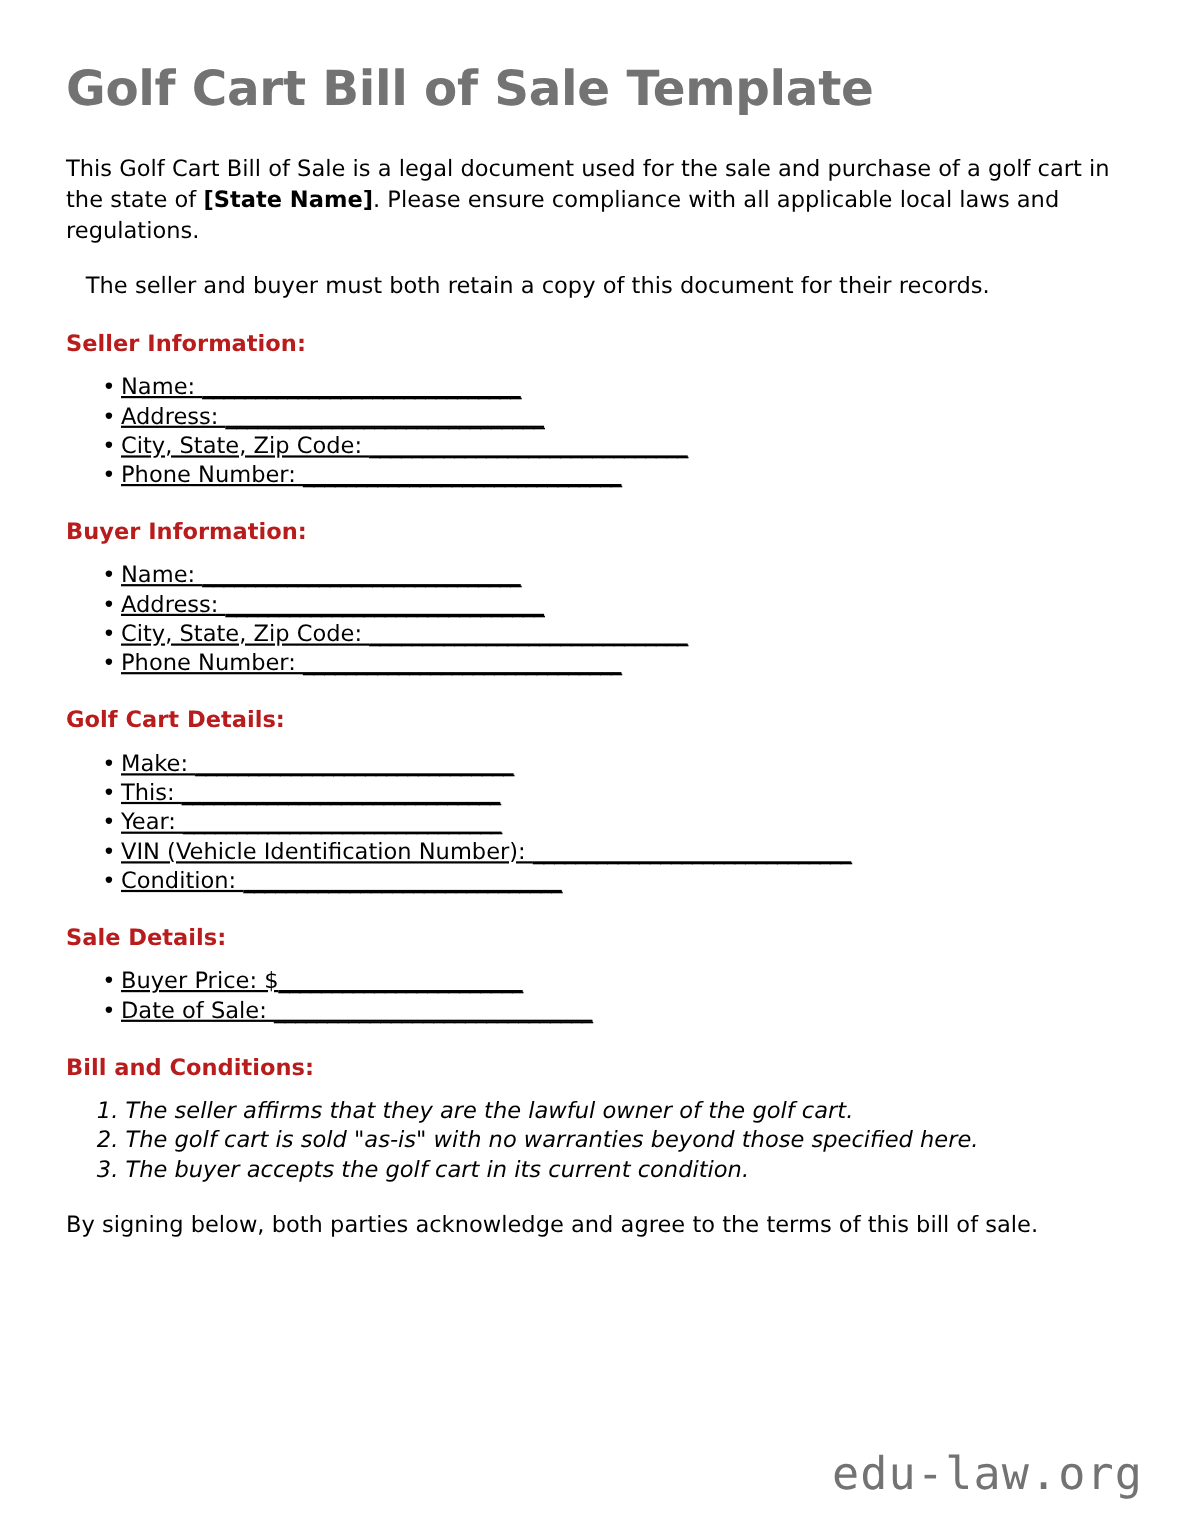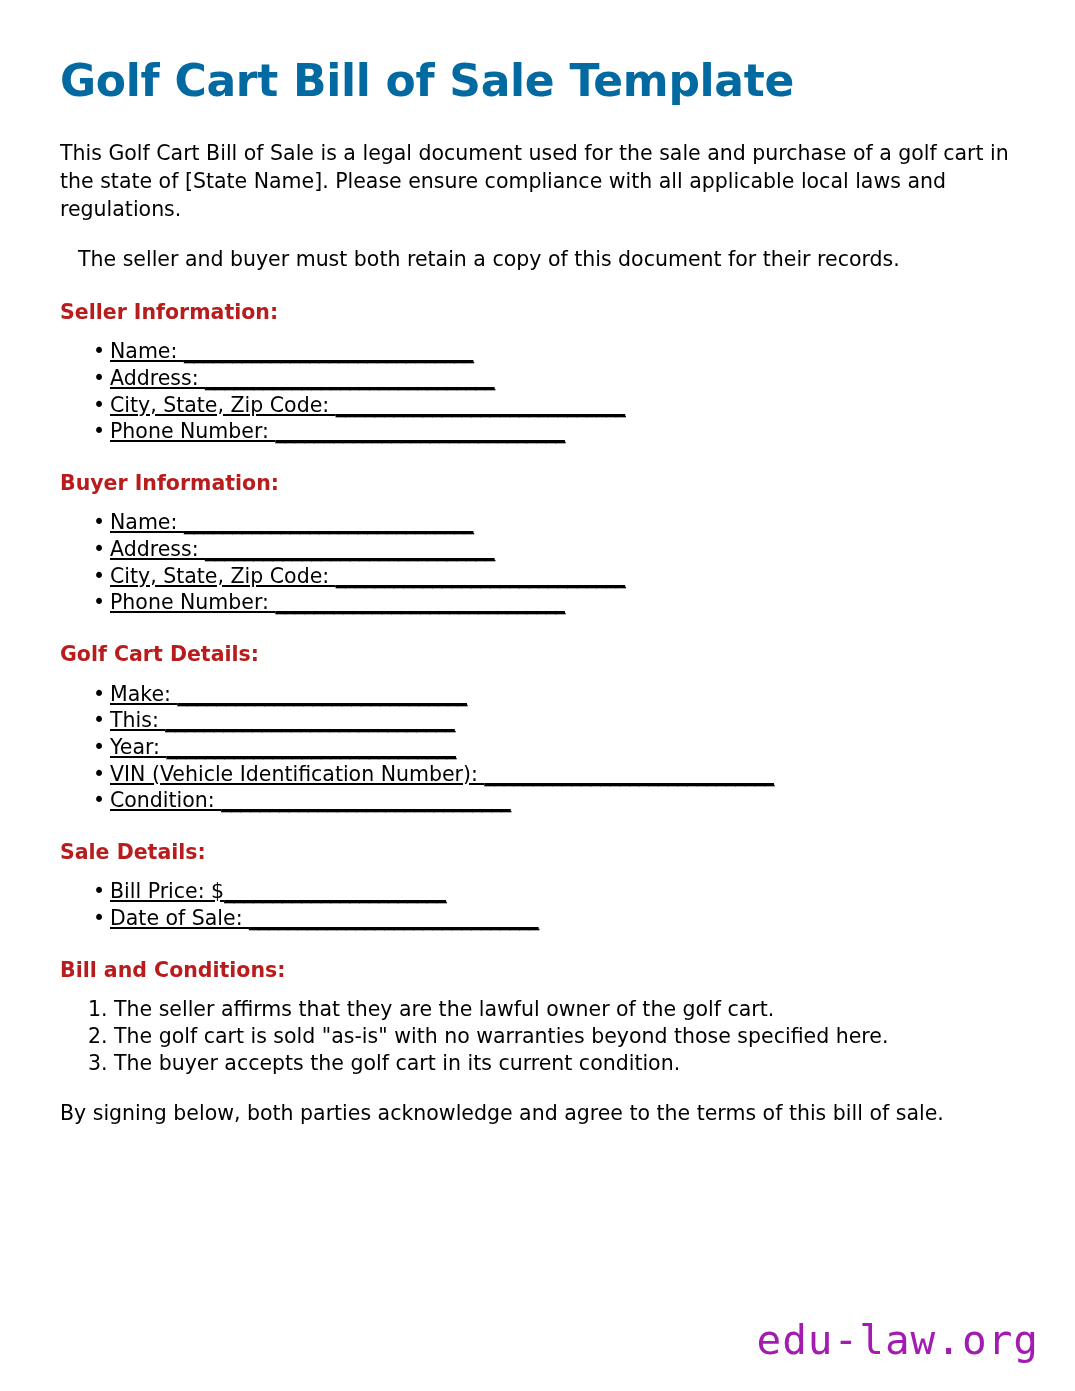--- a/index.html
+++ b/index.html
@@ -34,7 +34,7 @@
     letter-spacing: -0.3px;
     line-height: 1.05;
     margin: 0 0 36px 0;
-    color: #0369a1;
+    color: #737373;
   }
   p.para {
     font-size: 20.5px;

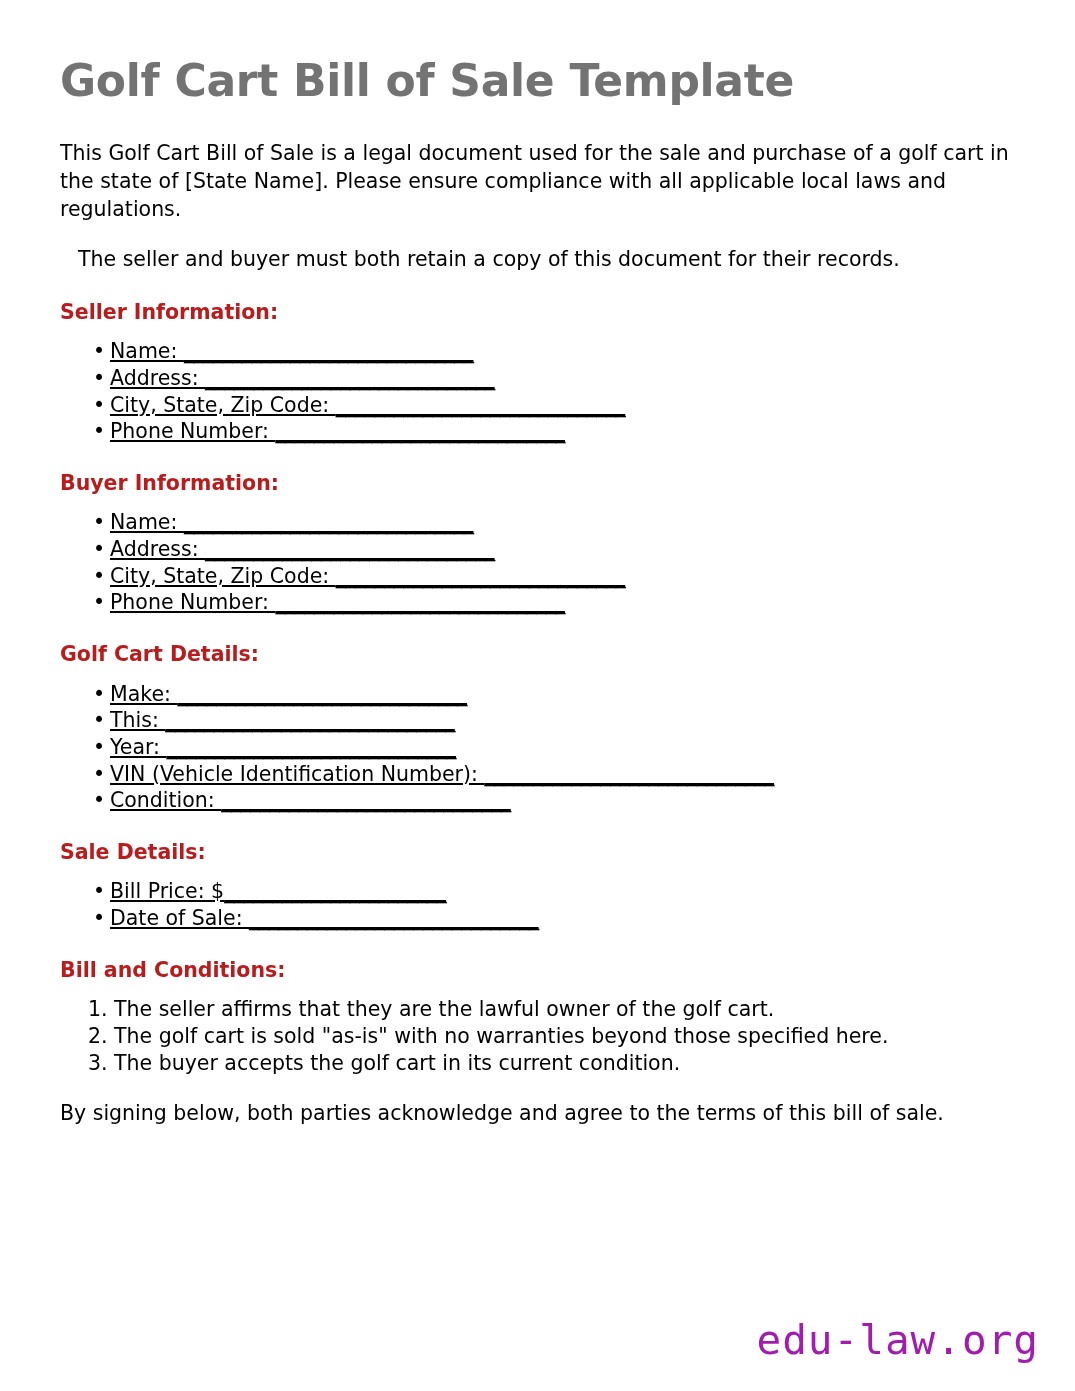--- a/index.html
+++ b/index.html
@@ -47,7 +47,7 @@
     margin-left: 18px;
   }
   .bold {
-    font-weight: normal;
+    font-weight: bold;
   }
   h2.section {
     font-size: 20.5px;

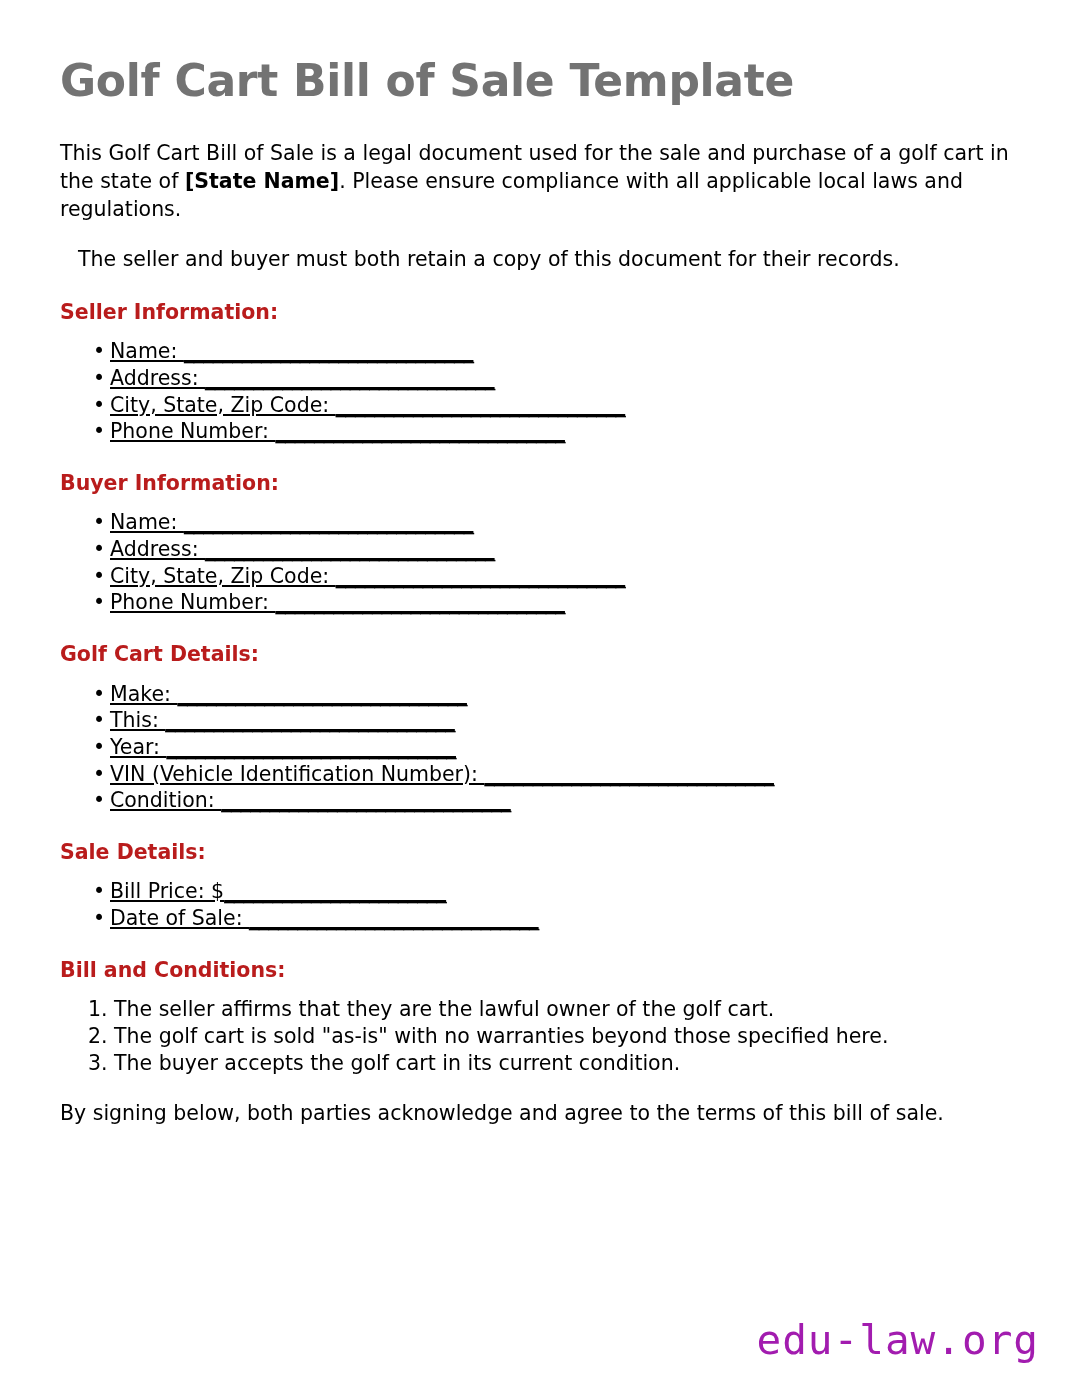--- a/index.html
+++ b/index.html
@@ -163,7 +163,7 @@
 
     <h2 class="section">Sale Details:</h2>
     <ul class="fields">
-      <li><span>Bill Price: $</span><span class="blank">_______________________</span></li>
+      <li><span>Buyer Price: $</span><span class="blank">_______________________</span></li>
       <li><span>Date of Sale: </span><span class="blank">______________________________</span></li>
     </ul>
 

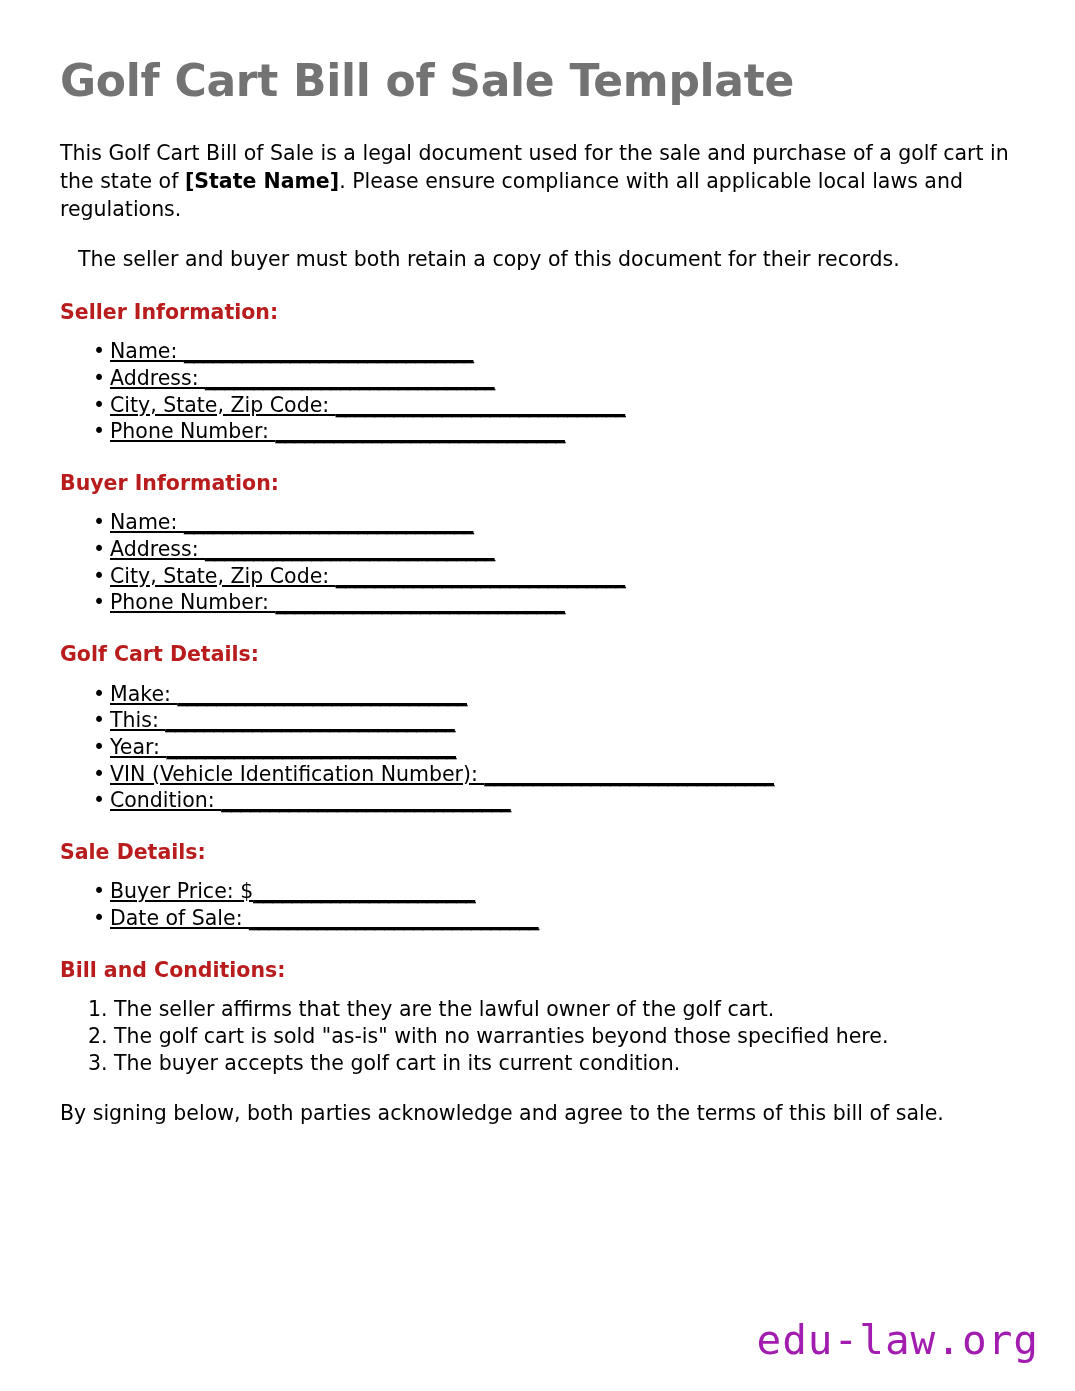--- a/index.html
+++ b/index.html
@@ -82,6 +82,7 @@
     margin: 0 0 24px 0;
     padding: 0 0 0 28px;
     counter-reset: termctr;
+    font-style: italic;
   }
   ol.terms li {
     font-size: 20.5px;

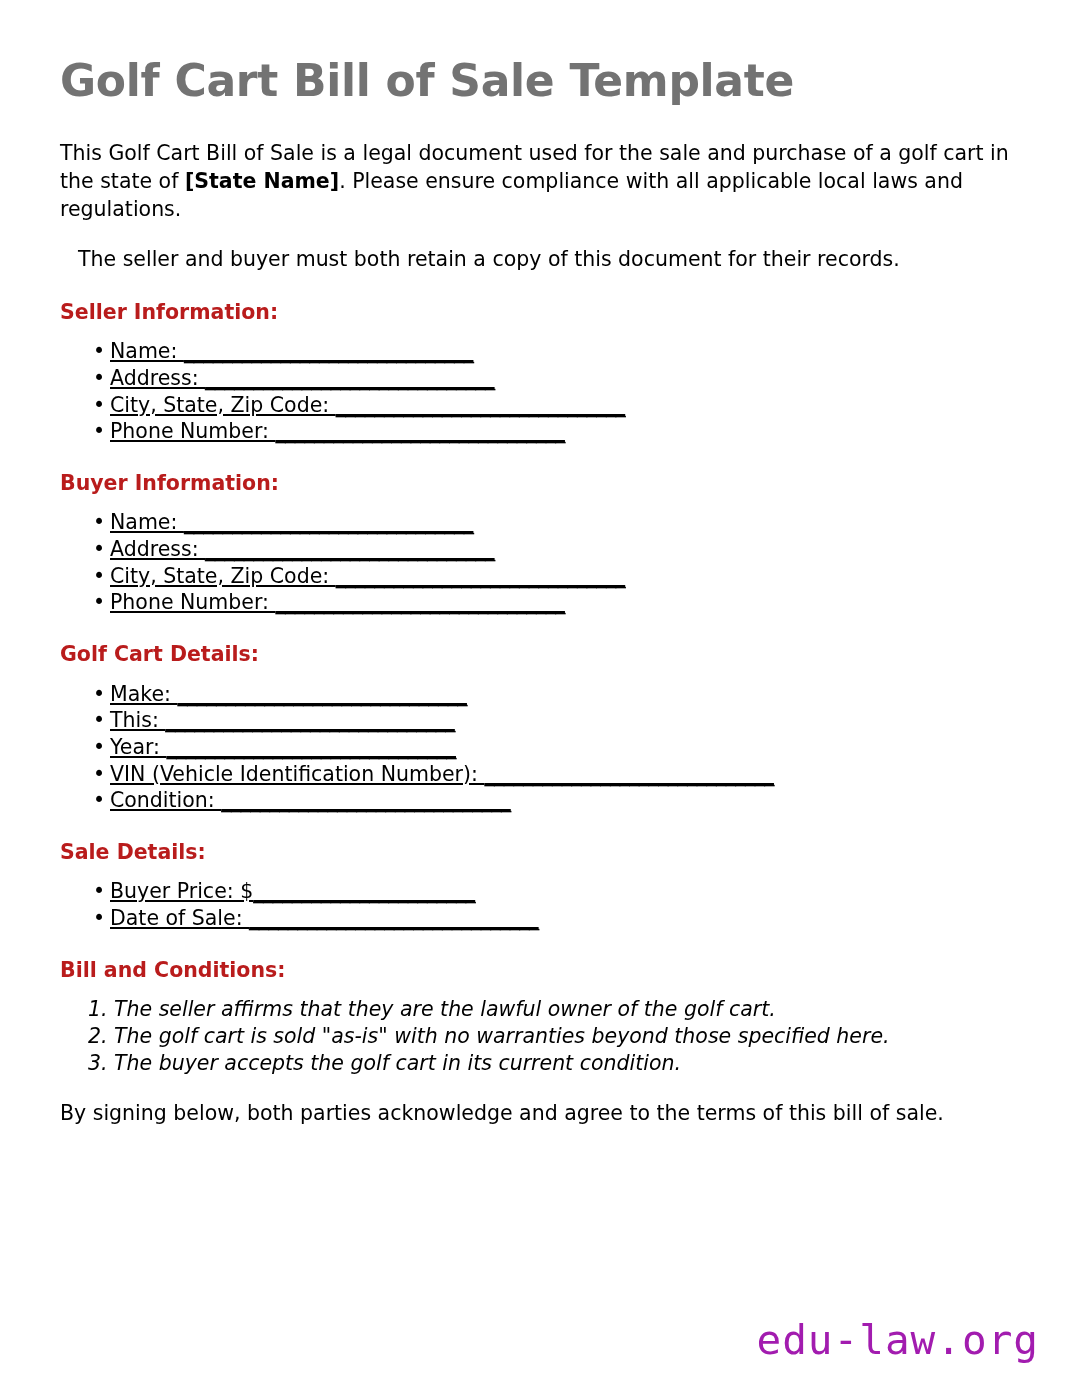--- a/index.html
+++ b/index.html
@@ -120,7 +120,7 @@
     bottom: 27px;
     font-family: "DejaVu Sans Mono", monospace;
     font-size: 41px;
-    color: #a21caf;
+    color: #737373;
     letter-spacing: 1px;
     white-space: nowrap;
   }

